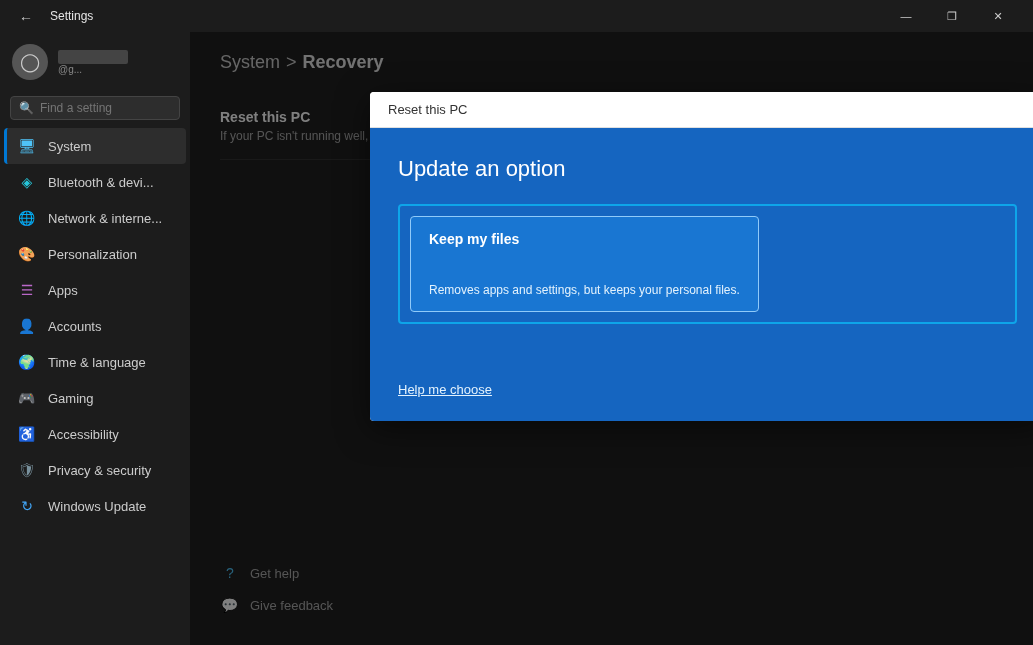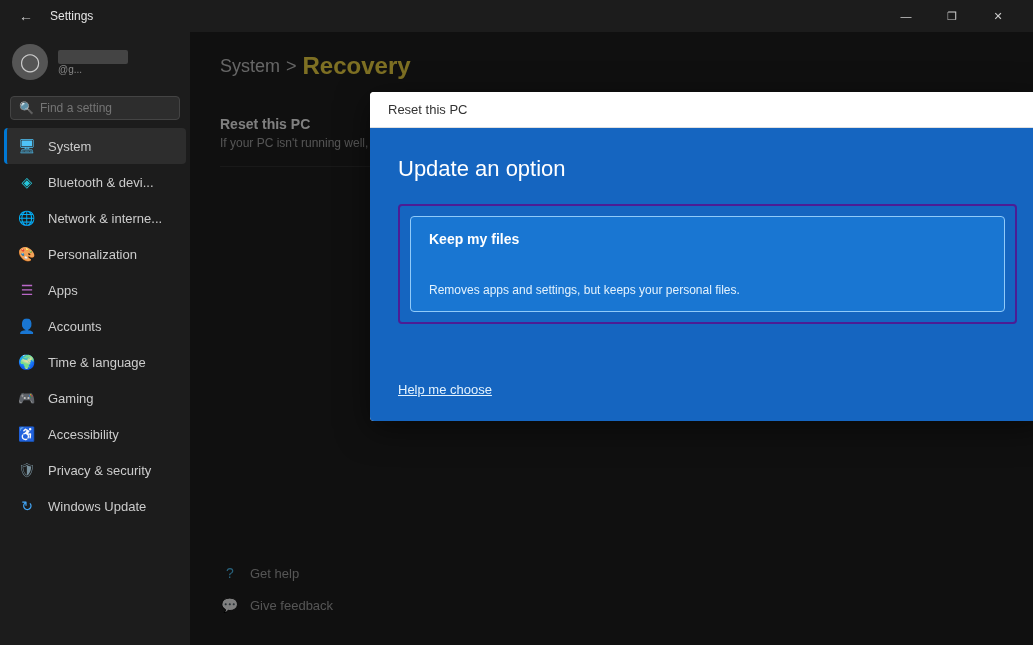--- a/index.html
+++ b/index.html
@@ -178,8 +178,8 @@
     }
     .breadcrumb .current {
       font-weight: 700;
-      color: #fde047;
-      font-size: 24px;
+      color: #e5e5e5;
+      font-size: 18px;
     }
 
     .recovery-options {

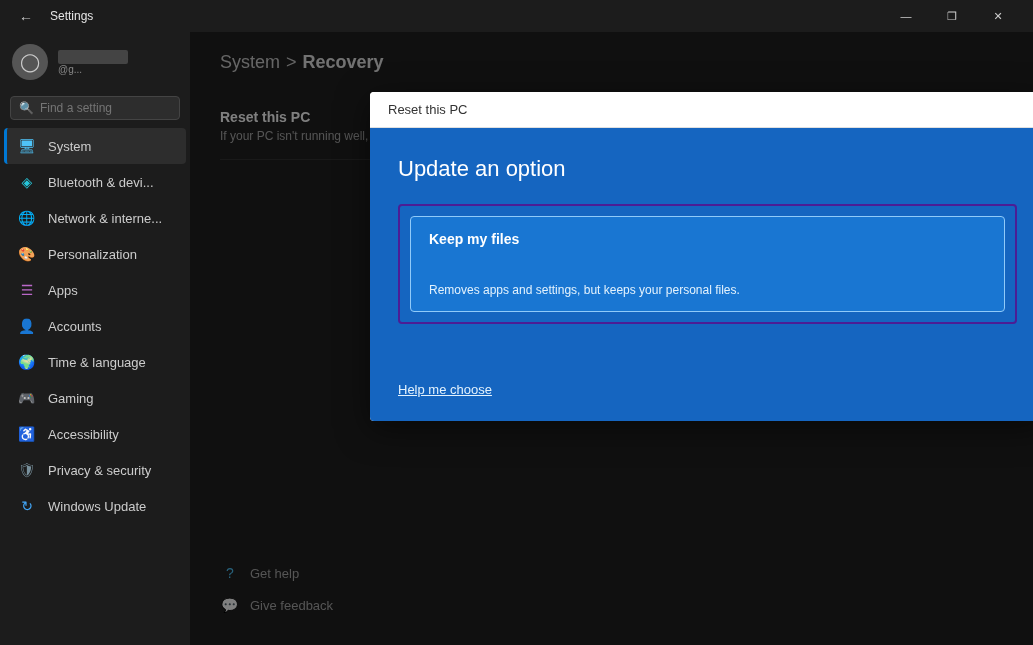--- a/index.html
+++ b/index.html
@@ -289,9 +289,9 @@
     }
     .options-container {
       display: flex;
-      flex-direction: column;
+      flex-direction: row;
       gap: 10px;
-      border: 2px solid #4c1d95;
+      border: 2px solid #0ea5e9;
       border-radius: 4px;
       padding: 10px;
       margin-bottom: 28px;

